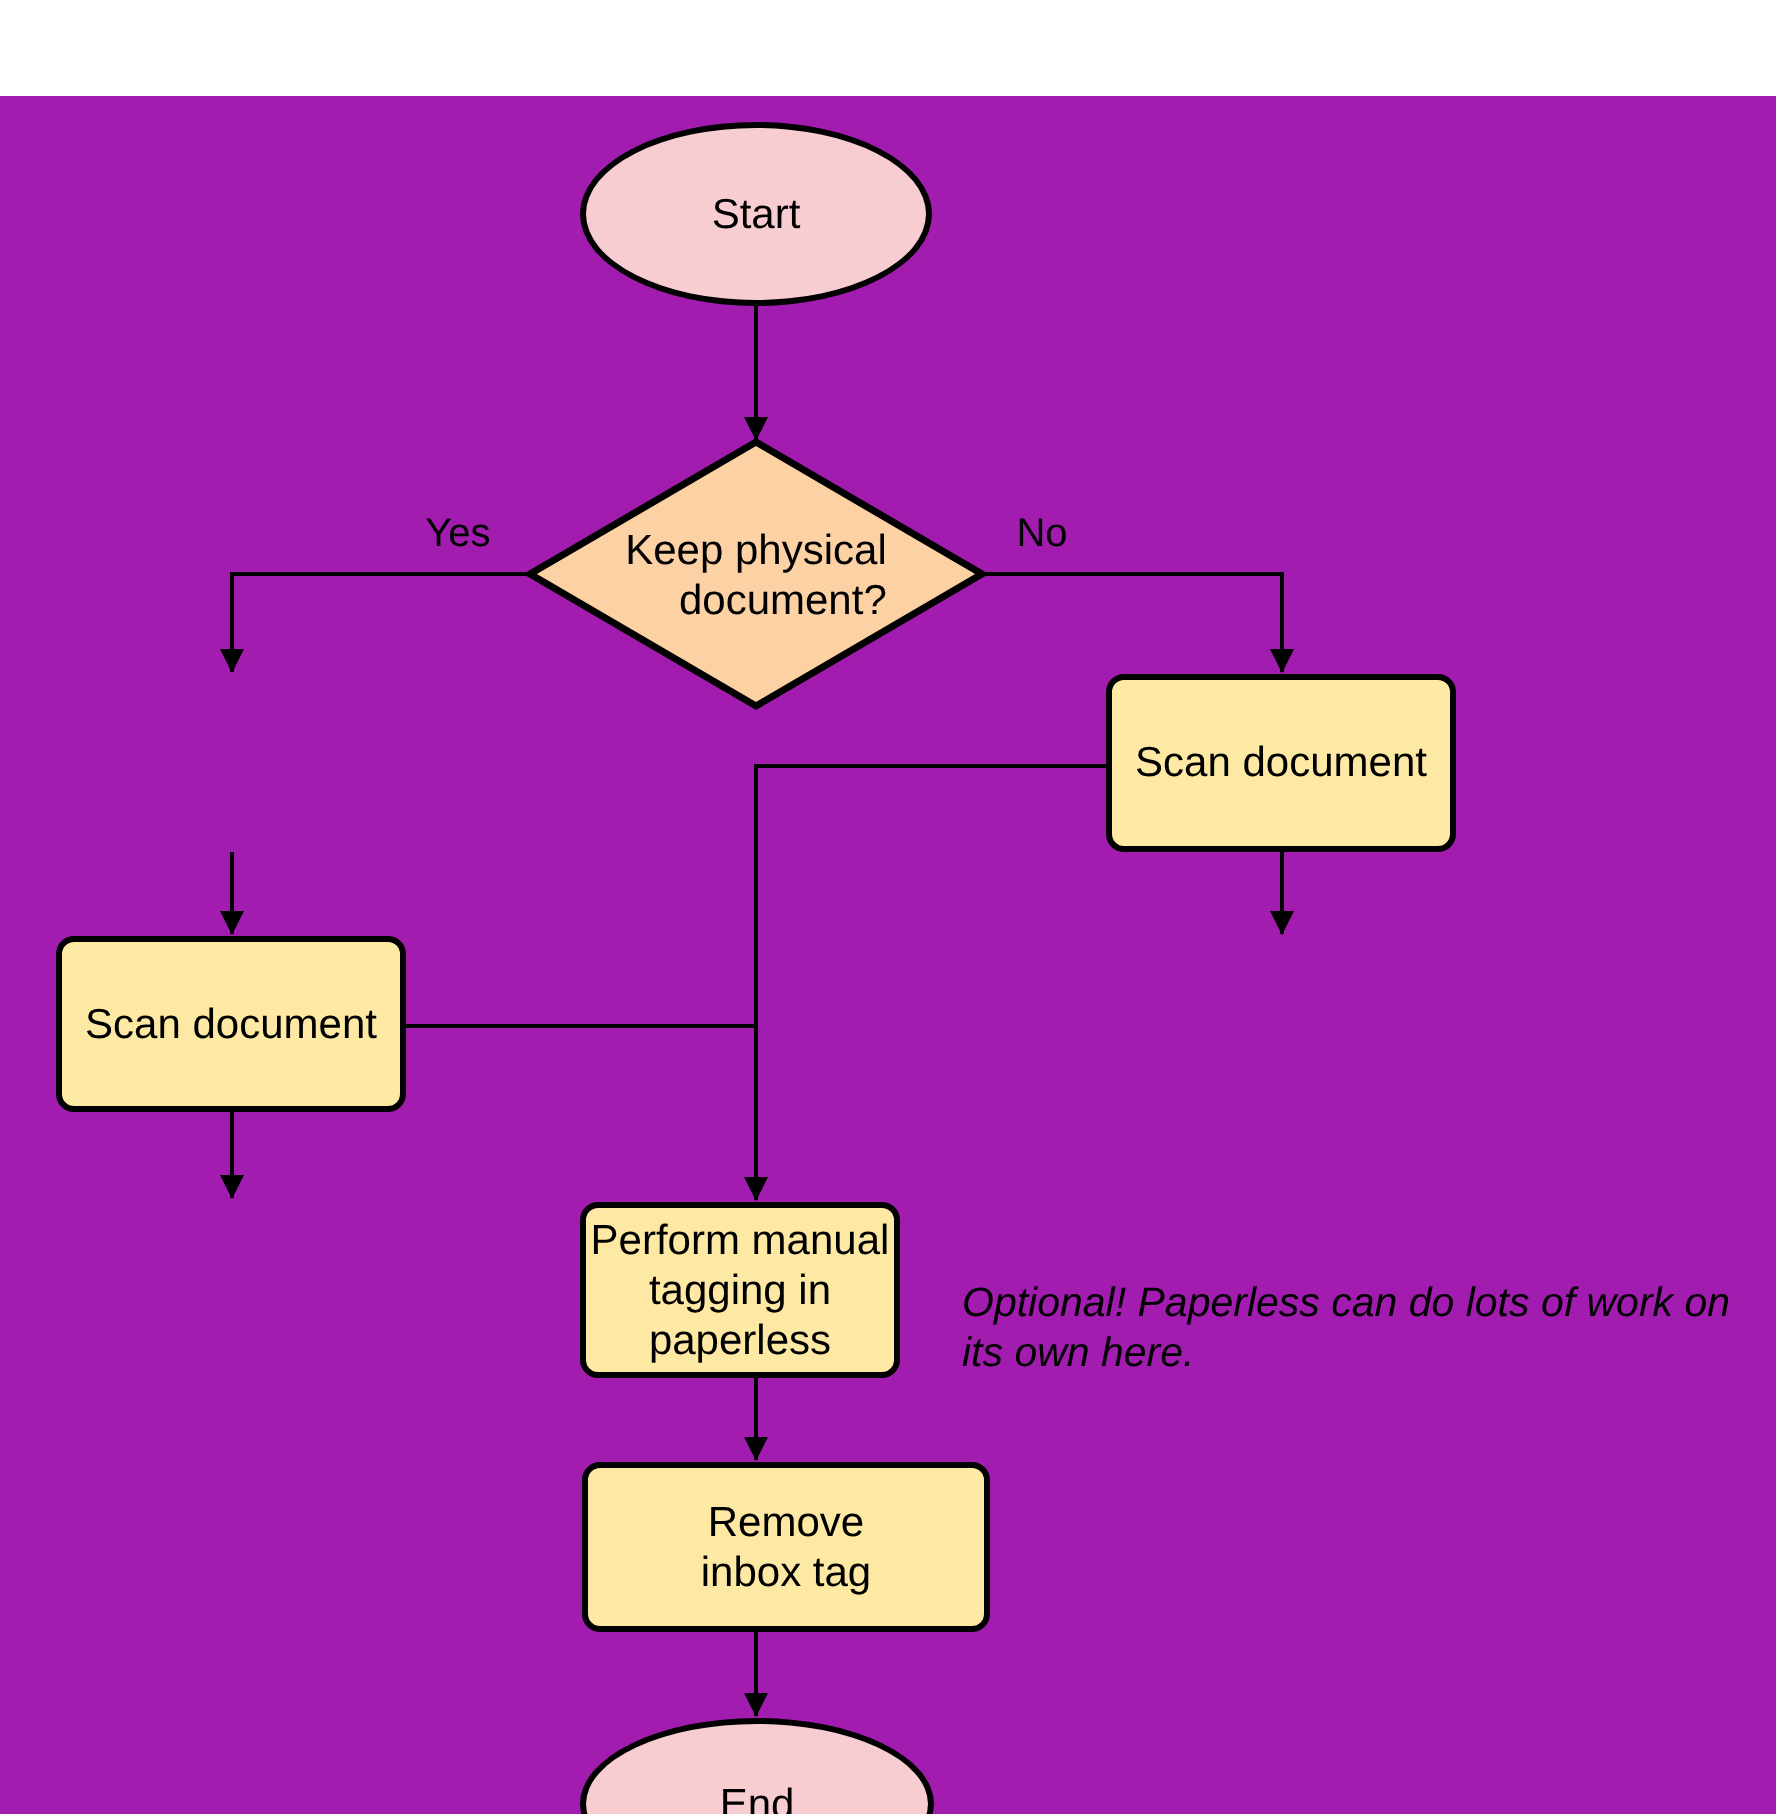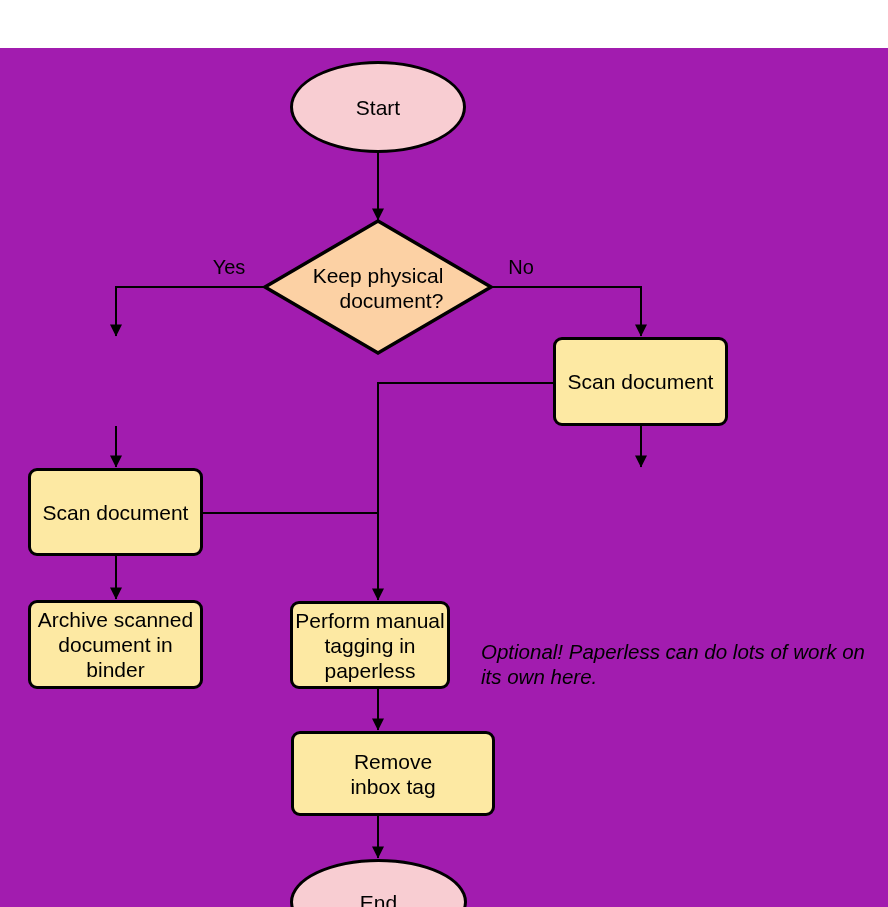--- a/index.html
+++ b/index.html
@@ -121,9 +121,6 @@
 
   <div class="node rect-node" style="left:28px; top:420px; width:175px; height:88px;">Scan document</div>
 
-  <div class="node rect-node" style="left:28px; top:552px; width:175px; height:89px;">Archive scanned
-document in
-binder</div>
 
   <div class="node rect-node" style="left:553px; top:289px; width:175px; height:89px;">Scan document</div>
 

